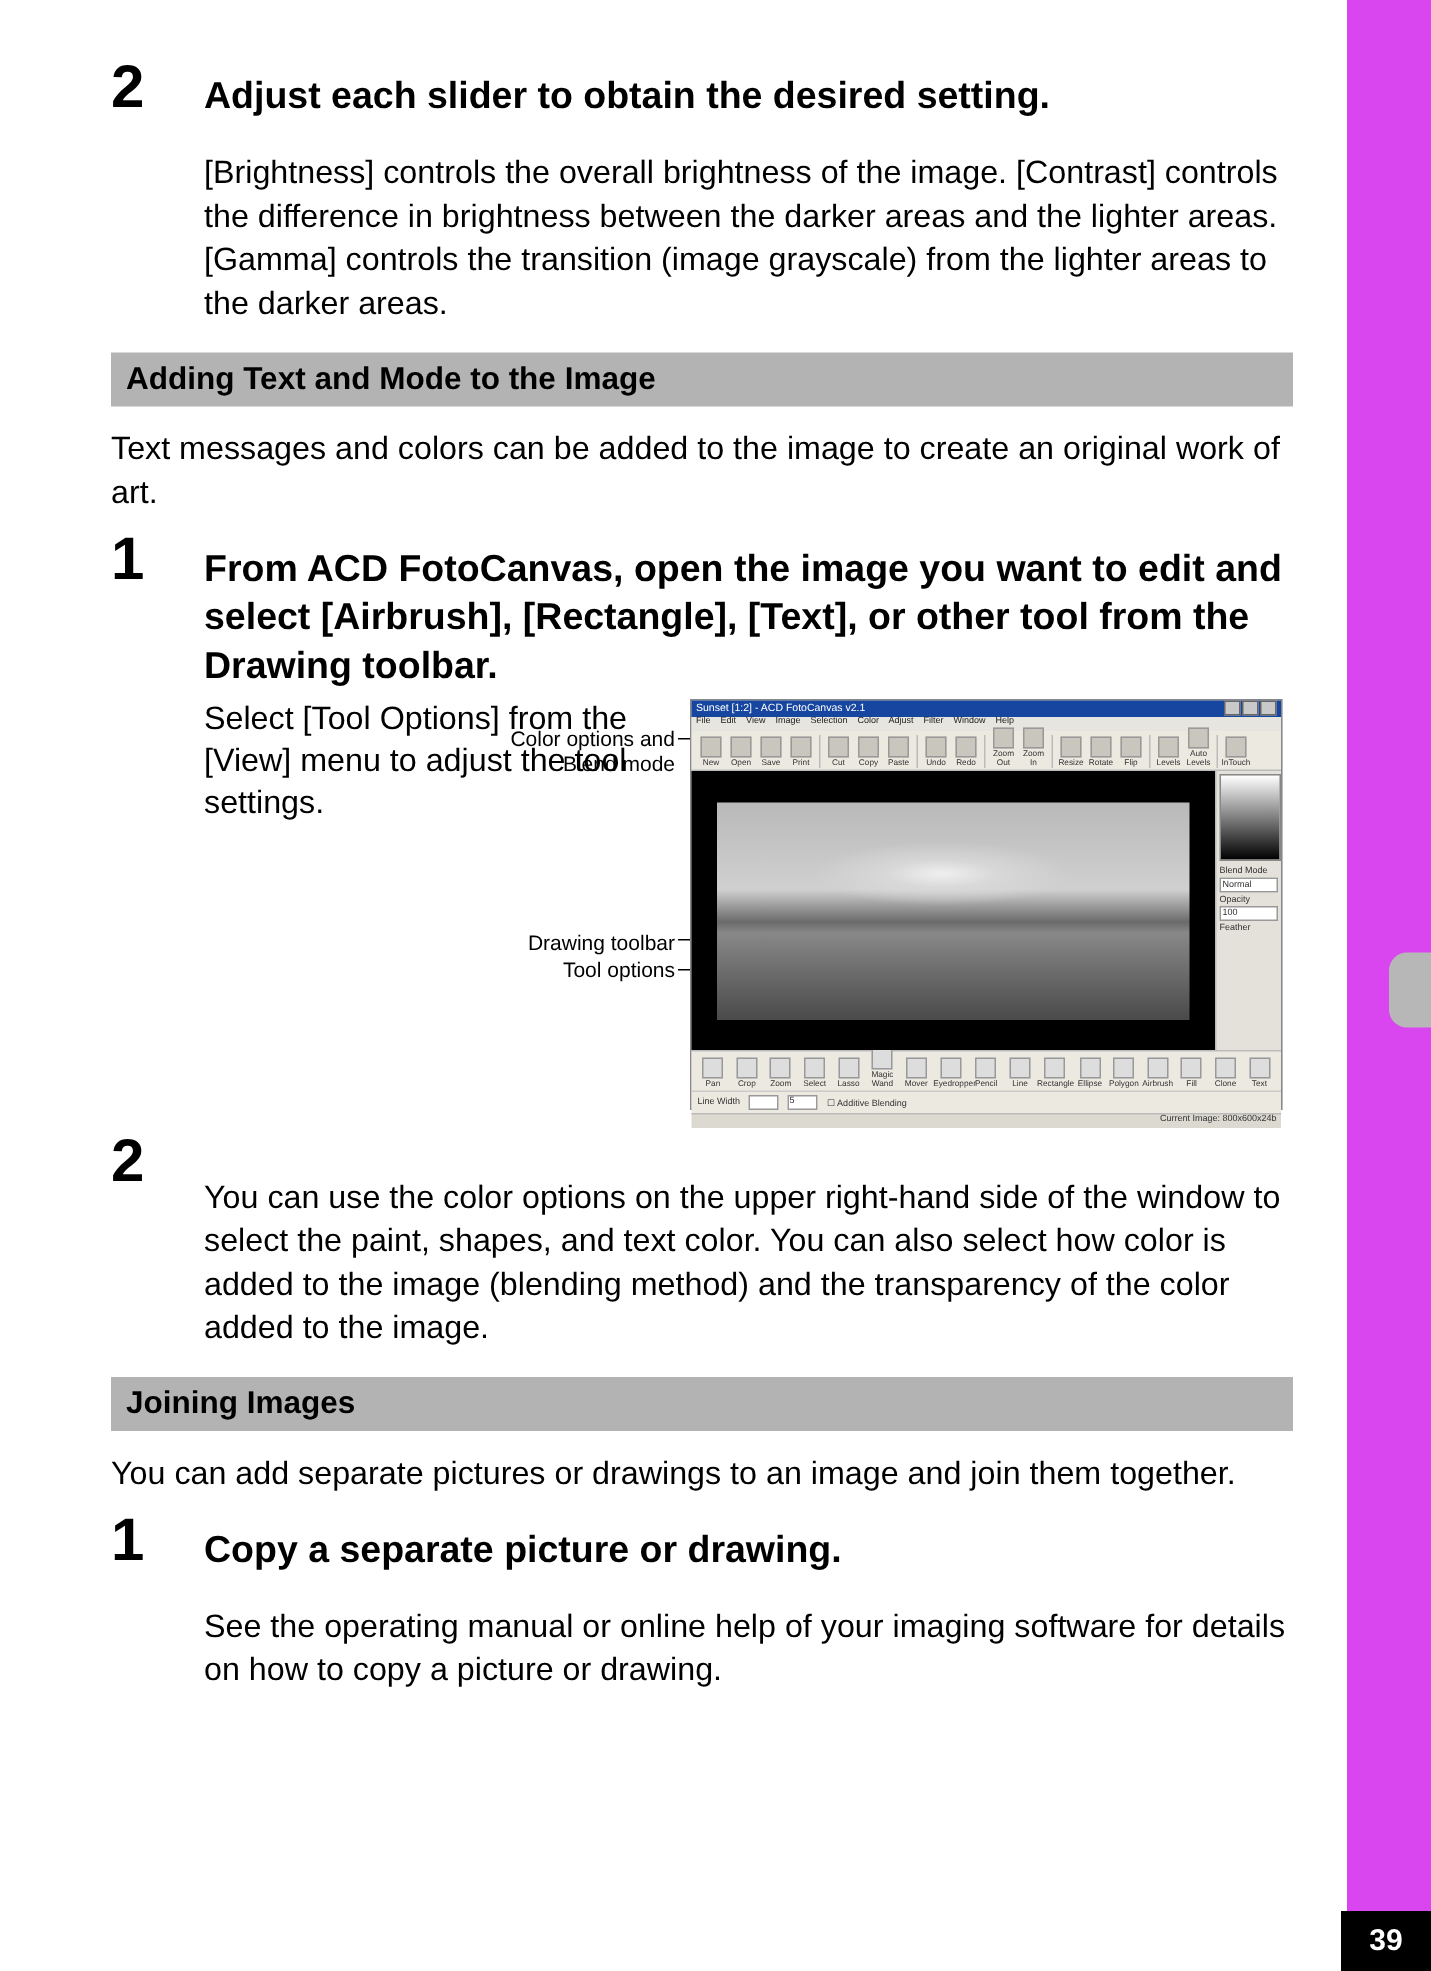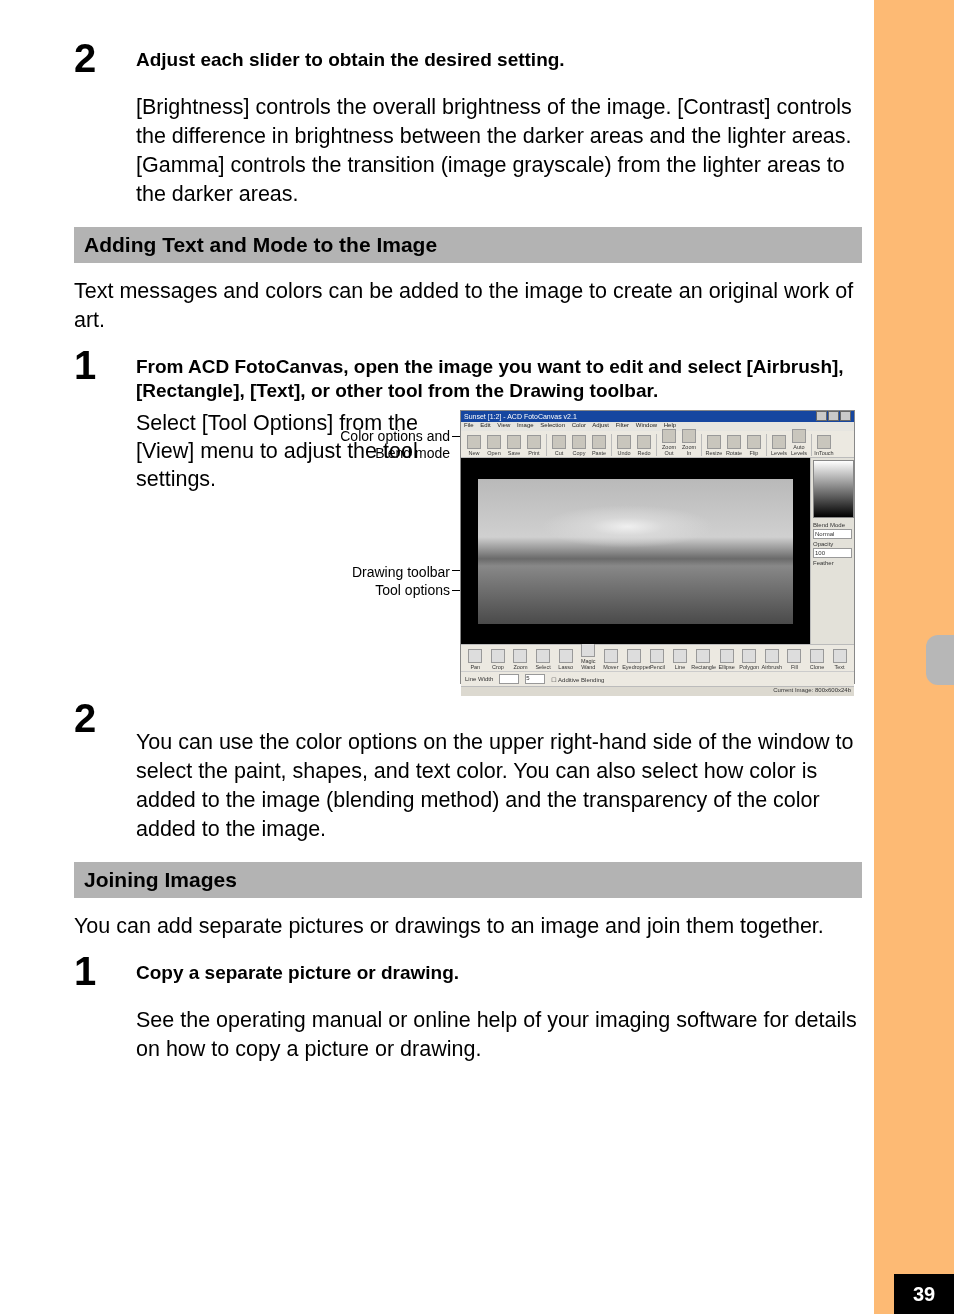--- a/index.html
+++ b/index.html
@@ -69,7 +69,7 @@
     padding-top: 10px;
   }
   .step-head {
-    font-size: 19px;
+    font-size: 25px;
     font-weight: bold;
     line-height: 1.3;
   }

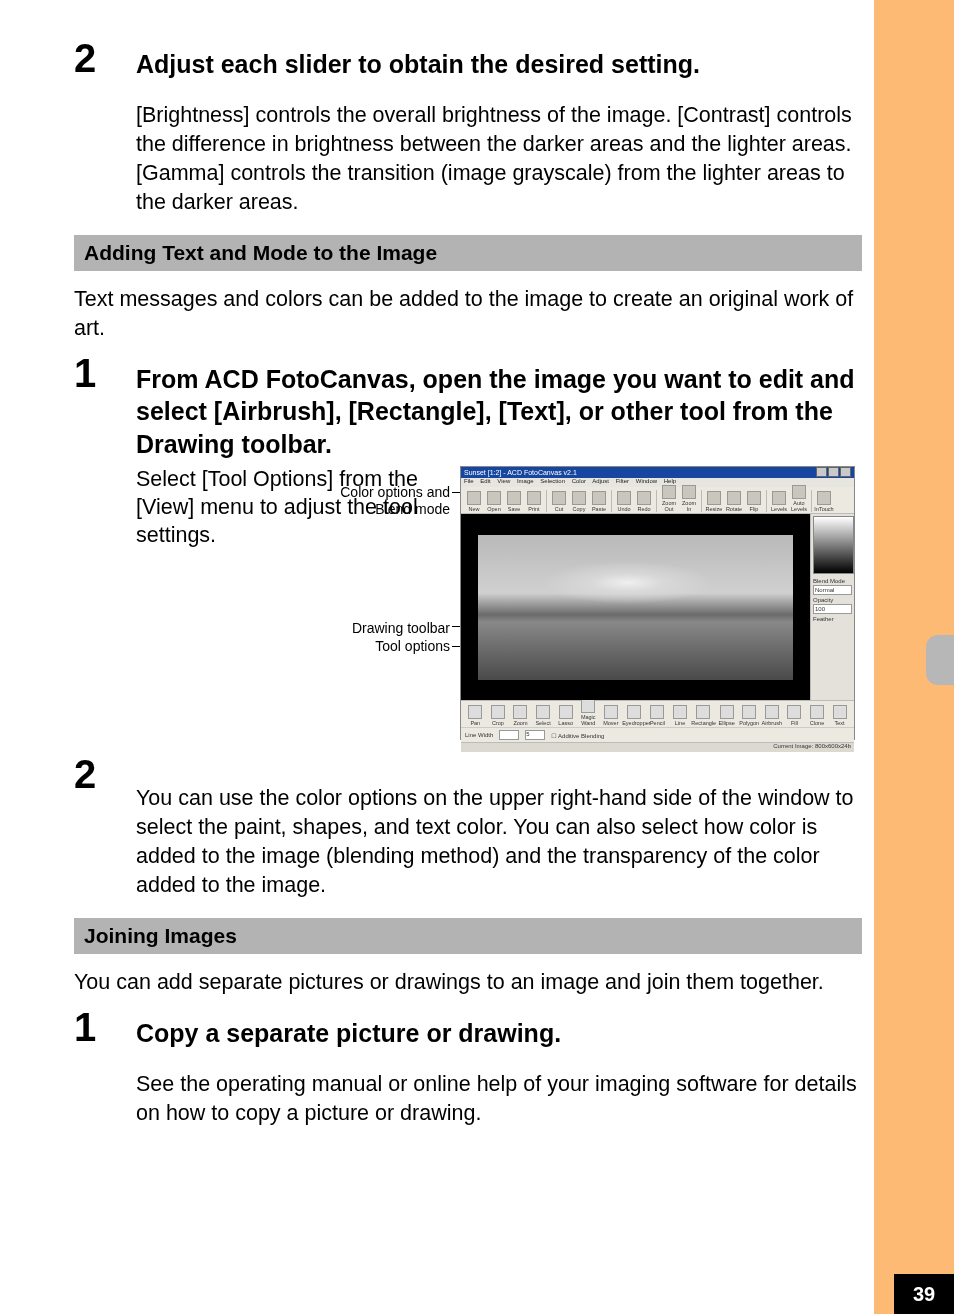--- a/index.html
+++ b/index.html
@@ -20,9 +20,9 @@
     position: absolute;
     top: 0;
     right: 0;
-    width: 80px;
+    width: 56px;
     height: 100%;
-    background: #fdba74;
+    background: #d946ef;
   }
   .tab {
     position: absolute;

